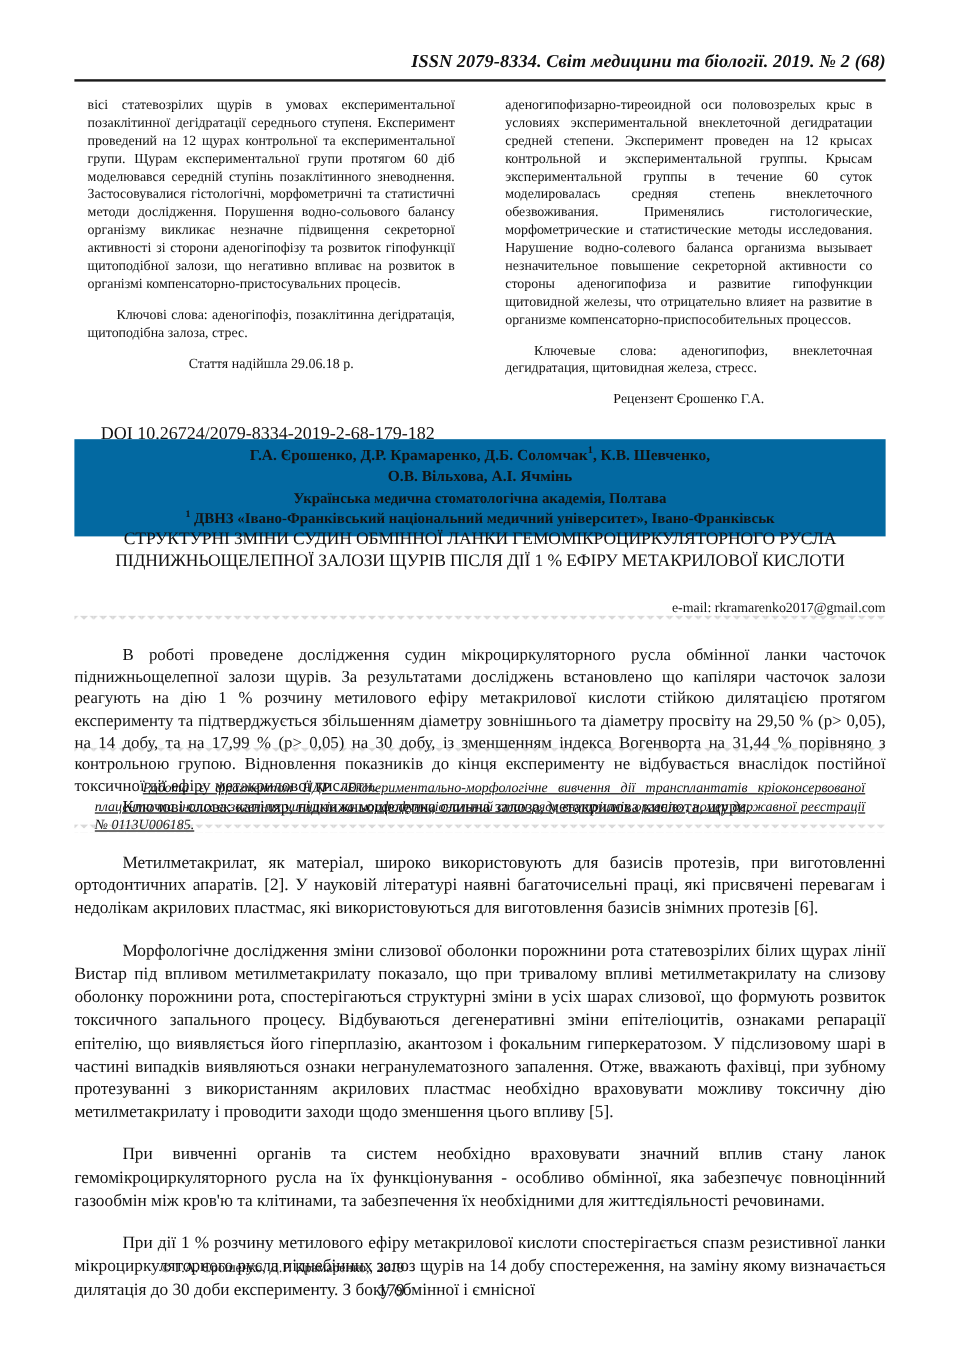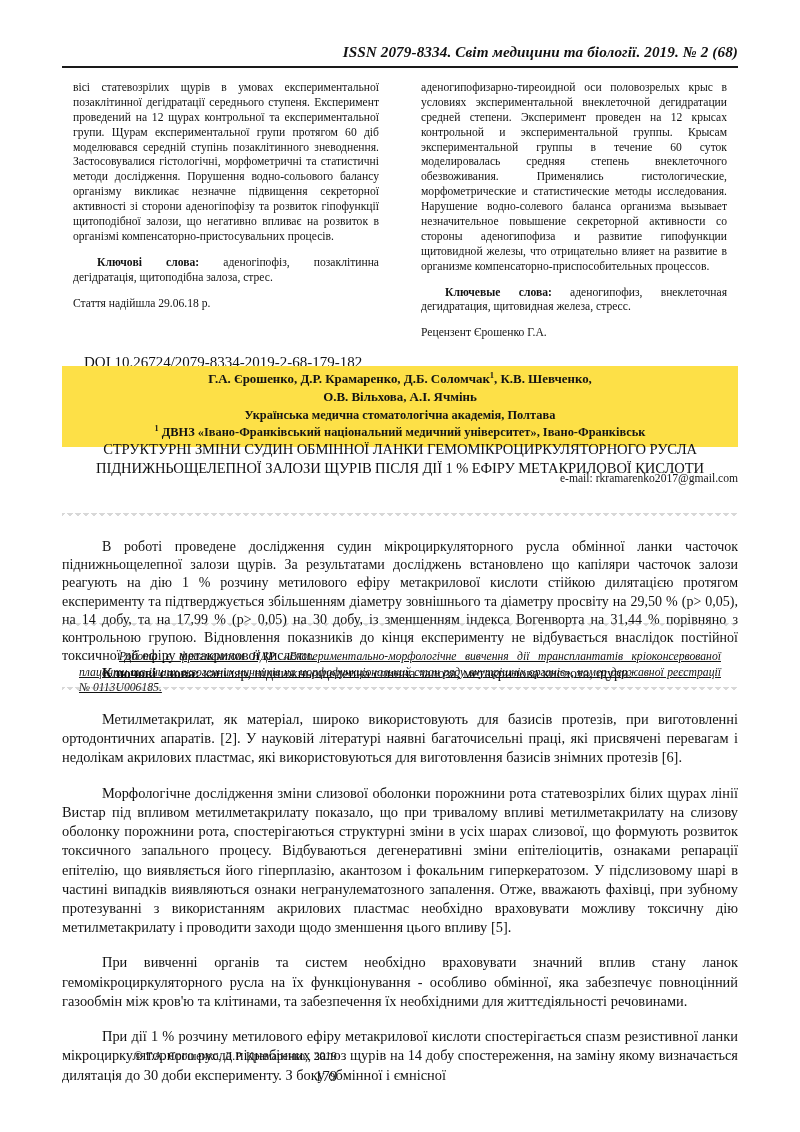--- a/index.html
+++ b/index.html
@@ -66,7 +66,7 @@
     margin: 11px;
   }
   .kw-lead {
-    font-weight: bold;
+    font-weight: normal;
   }
   .kw-par {
     text-indent: 24px;

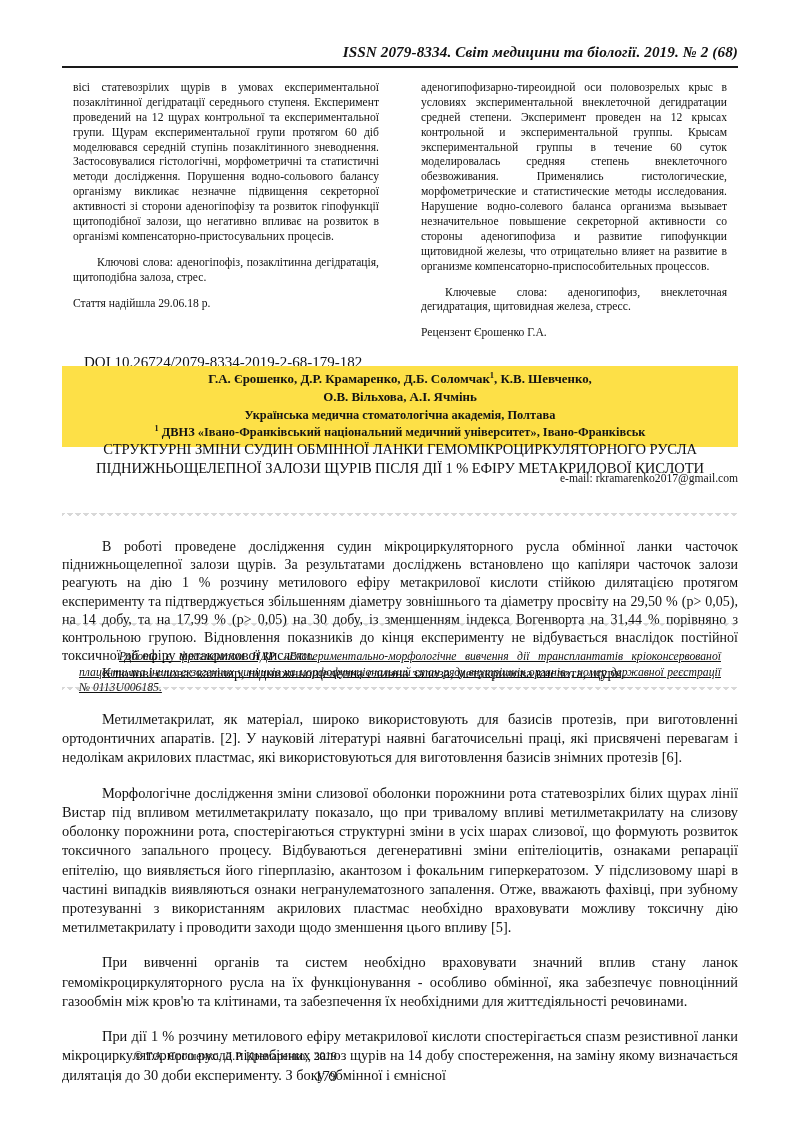--- a/index.html
+++ b/index.html
@@ -73,7 +73,7 @@
   }
   .sign-line {
     margin-top: 2px;
-    text-align: left;
+    text-align: center;
     text-indent: 0;
   }
 

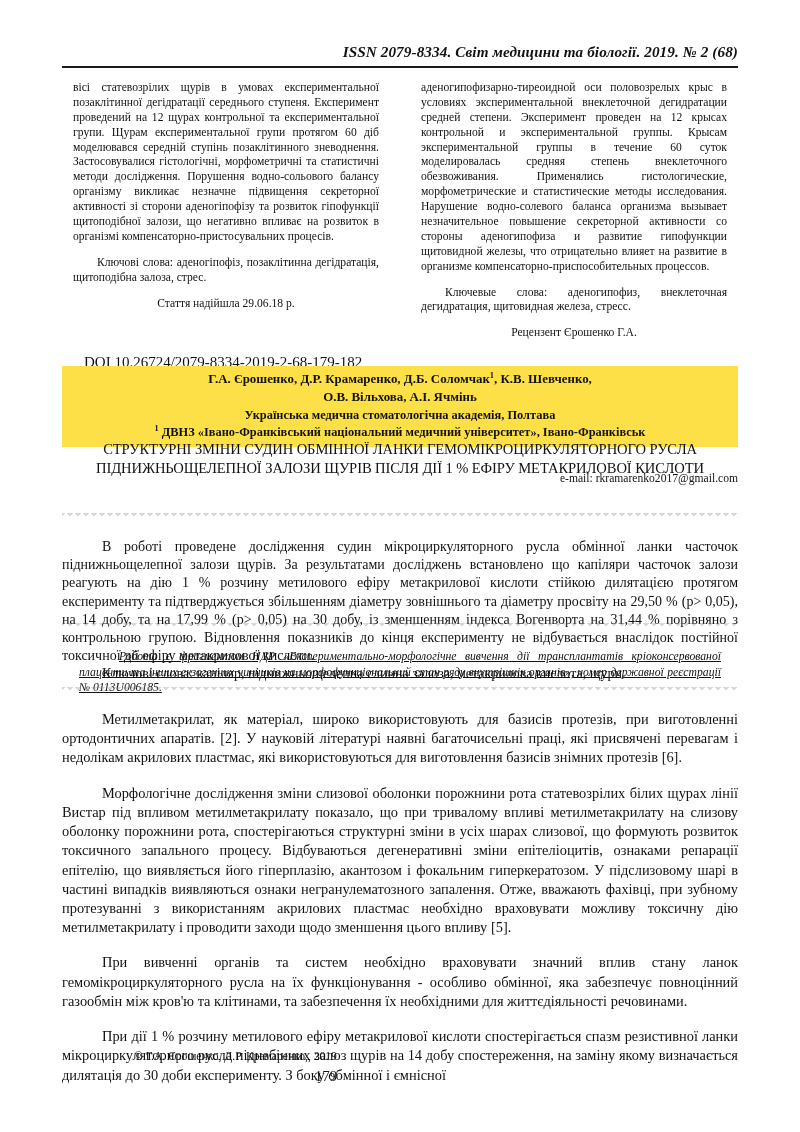--- a/index.html
+++ b/index.html
@@ -95,7 +95,7 @@
     top: 366px;
     left: 62px;
     width: 676px;
-    background: #fde047;
+    background: #0369a1;
     padding: 4px 6px 5px 6px;
     box-sizing: border-box;
     text-align: center;

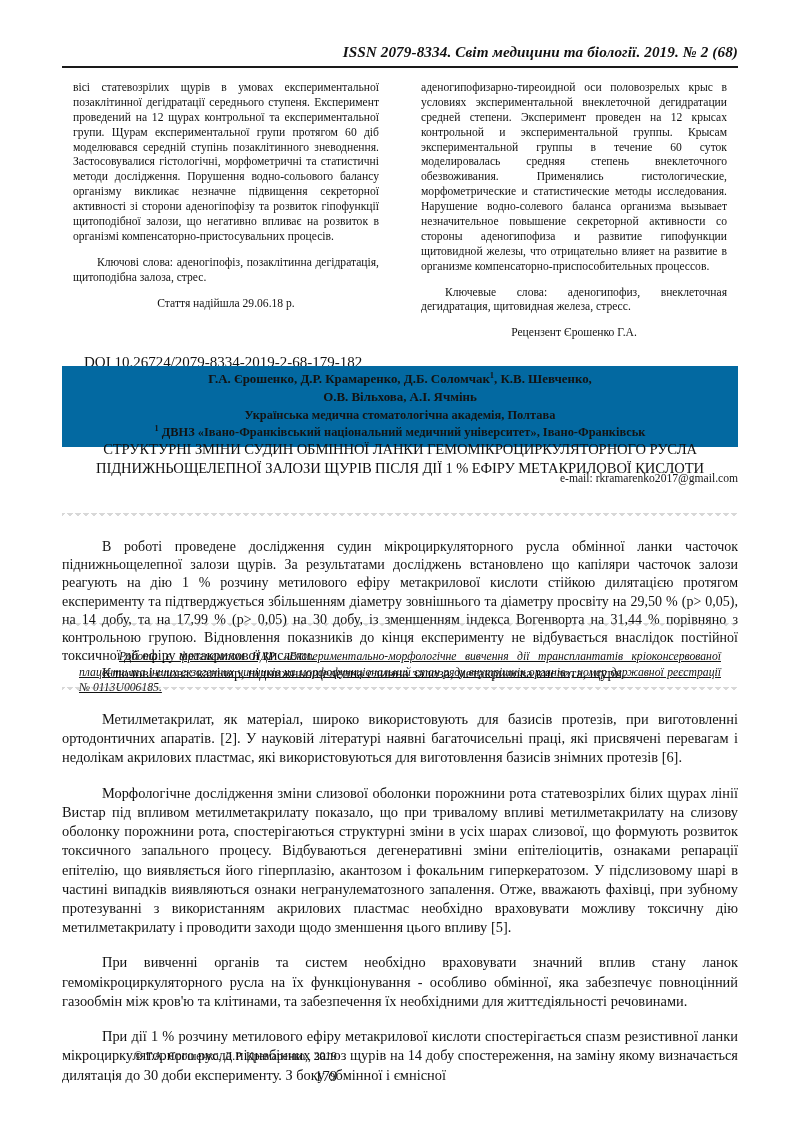--- a/index.html
+++ b/index.html
@@ -126,7 +126,7 @@
   }
   .email {
     position: absolute;
-    top: 472px;
+    top: 500px;
     left: 62px;
     width: 676px;
     text-align: right;

